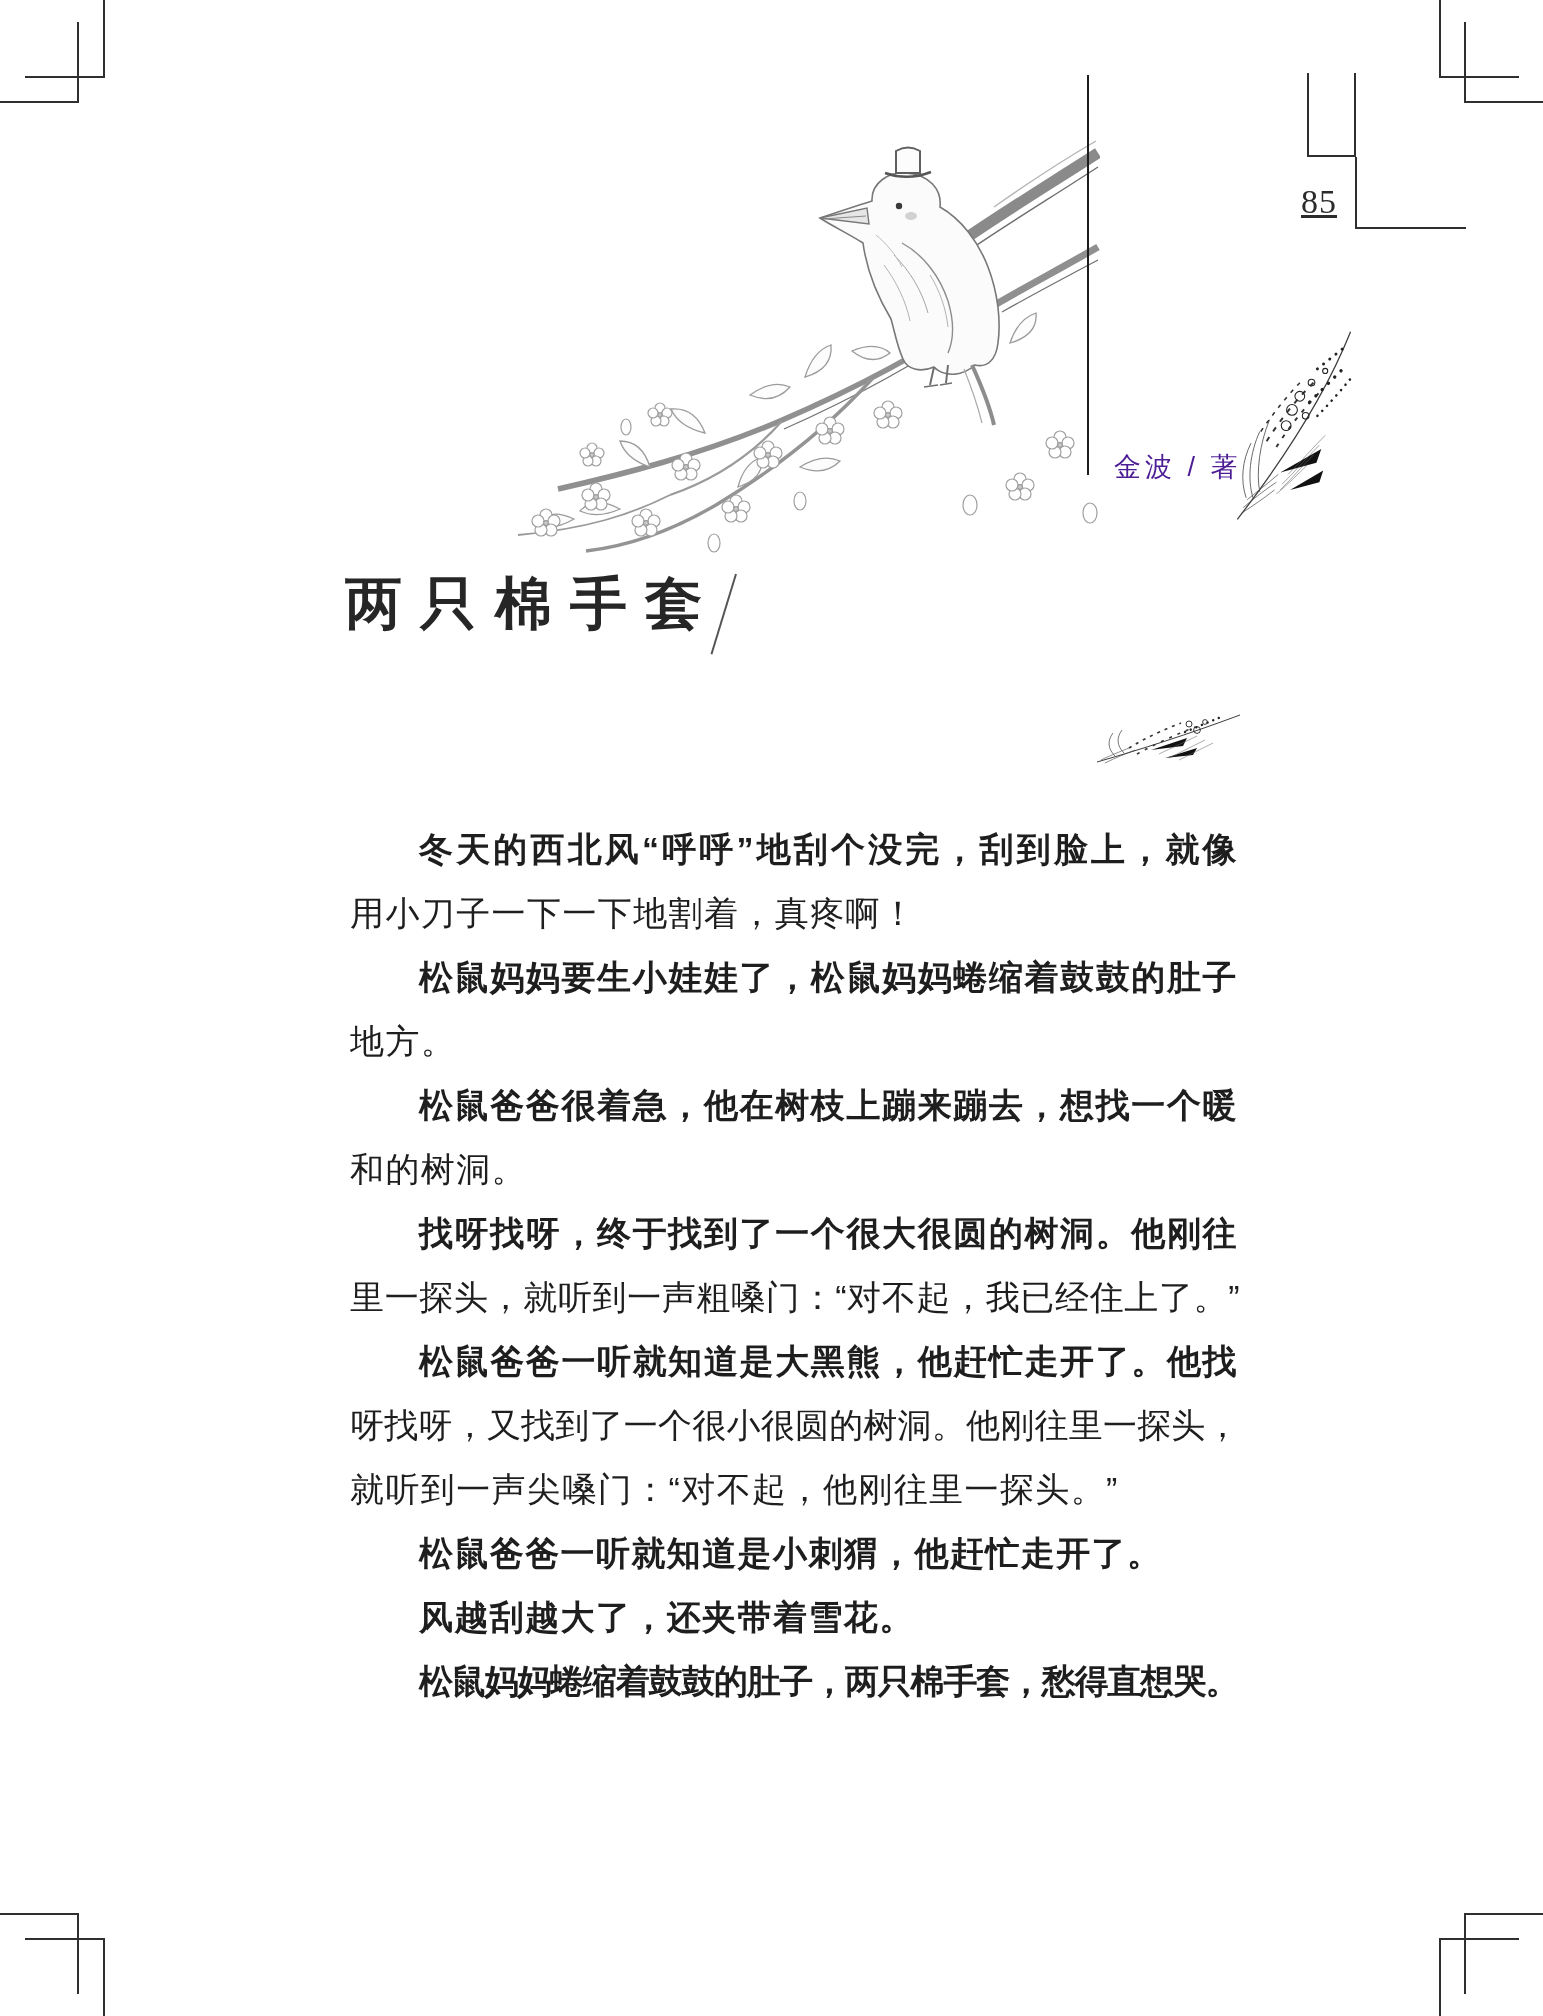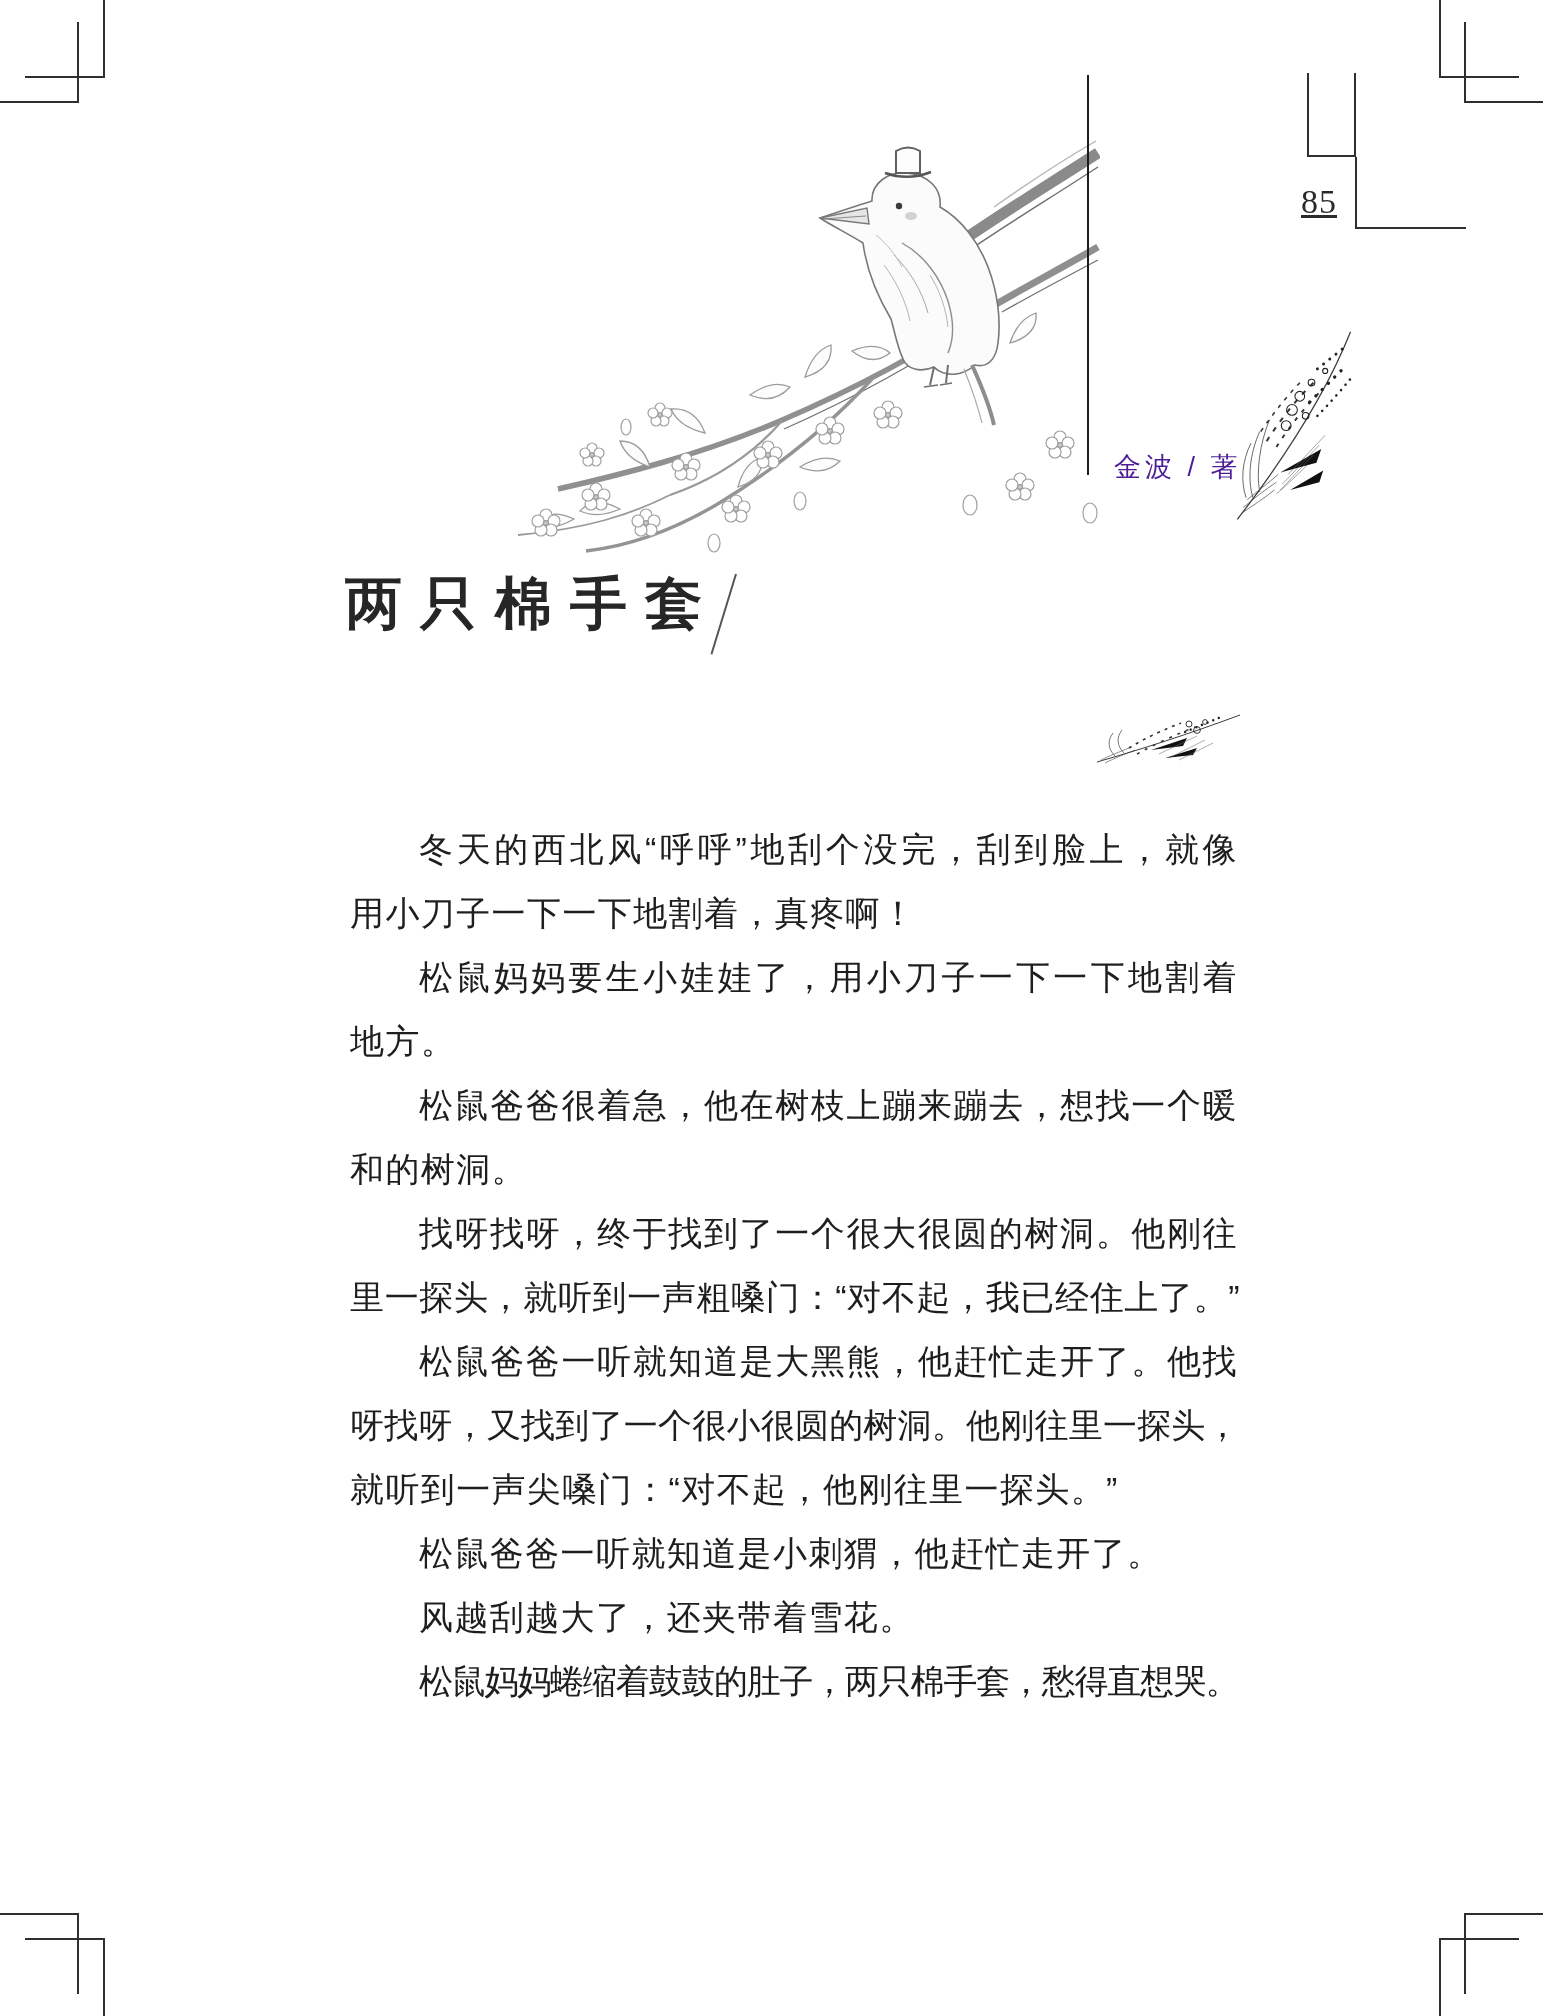--- a/index.html
+++ b/index.html
@@ -37,7 +37,7 @@
   
   .body-text { position:absolute; left:350px; top:817px; width:888px; }
   .line { font-size:34px; line-height:64px; height:64px; letter-spacing:1.4px; color:#1e1e1e; white-space:nowrap; }
-  .line.indent { text-indent:69px; }
+  .line.indent { text-indent:69px;font-weight:bold; }
   .line.fill { white-space:normal; text-align:justify; text-align-last:justify; }
   .line.tight { letter-spacing:-1.6px; }
   

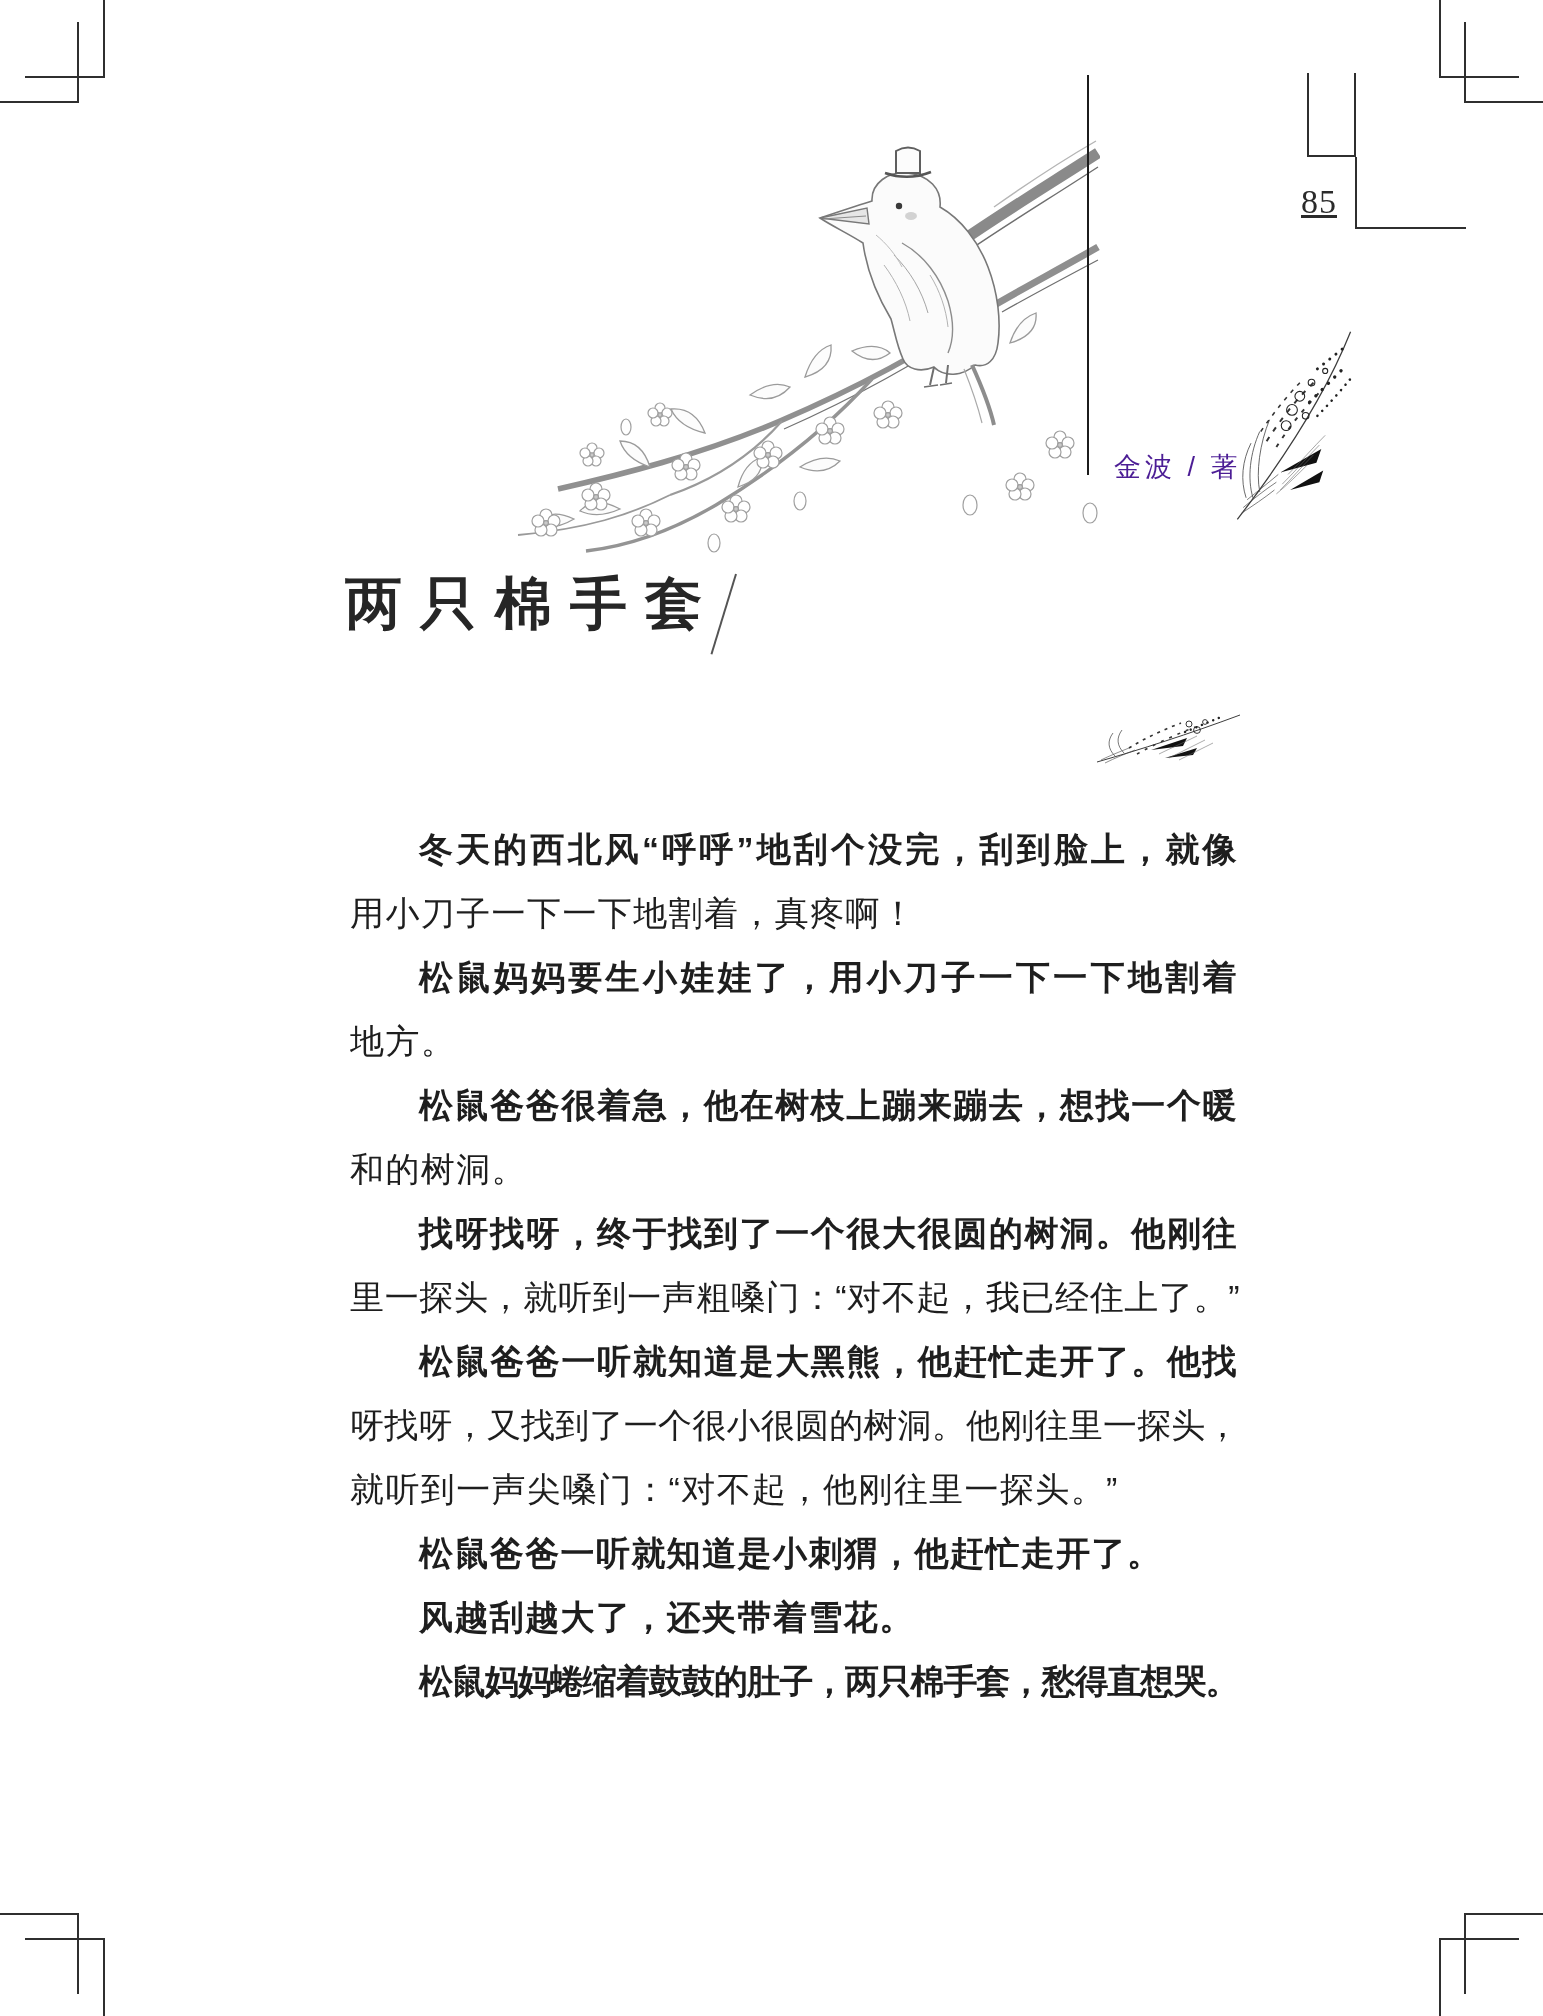--- a/index.html
+++ b/index.html
@@ -286,7 +286,7 @@
   <div class="body-text">
       <div class="line indent fill">冬天的西北风“呼呼”地刮个没完，刮到脸上，就像</div>
       <div class="line">用小刀子一下一下地割着，真疼啊！</div>
-      <div class="line indent fill">松鼠妈妈要生小娃娃了，用小刀子一下一下地割着</div>
+      <div class="line indent fill">松鼠妈妈要生小娃娃了，松鼠妈妈蜷缩着鼓鼓的肚子</div>
       <div class="line">地方。</div>
       <div class="line indent fill">松鼠爸爸很着急，他在树枝上蹦来蹦去，想找一个暖</div>
       <div class="line">和的树洞。</div>

